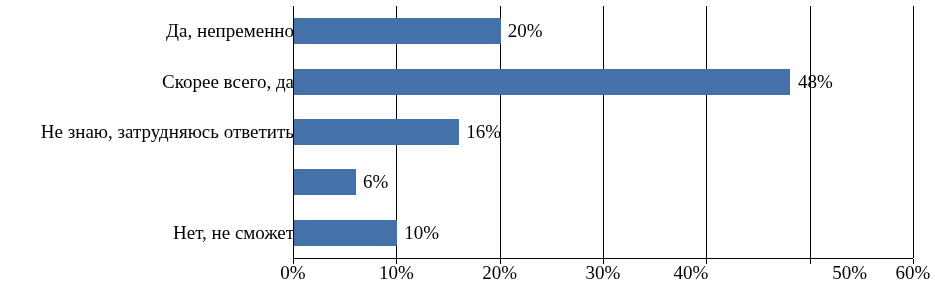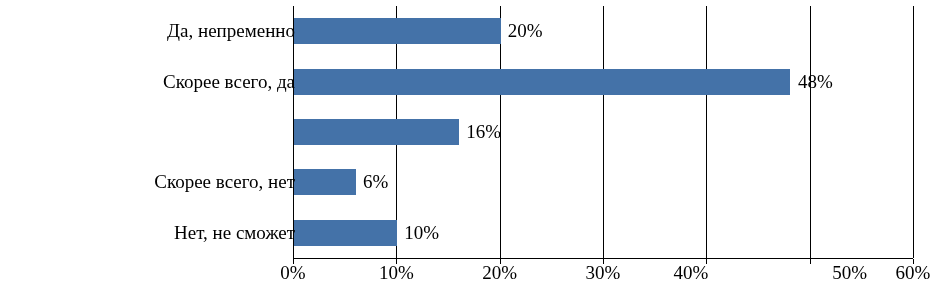--- a/index.html
+++ b/index.html
@@ -81,10 +81,11 @@
   
   .ylabels {
     position: absolute;
-    left: 16px;
+    left: 0;
     top: 6px;
     width: 287px;
     height: 252px;
+    padding-left: 15px;
   }
   .ylabel {
     position: absolute;

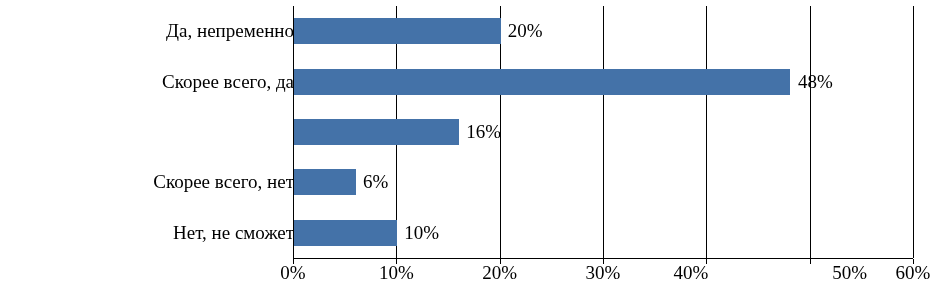--- a/index.html
+++ b/index.html
@@ -166,6 +166,7 @@
   <div class="ylabels" id="ylabels">
       <div class="ylabel" style="top: 0px; height: 50.4px;">Да, непременно</div>
       <div class="ylabel" style="top: 50.4px; height: 50.4px; text-align: right;">Скорее всего, да</div>
+      <div class="ylabel" style="top: 100.8px; height: 50.4px;">Не знаю, затрудняюсь ответить</div>
       <div class="ylabel" style="top: 151.2px; height: 50.4px;">Скорее всего, нет</div>
       <div class="ylabel" style="top: 201.6px; height: 50.4px; margin-left: 26px;">Нет, не сможет</div>
     </div>

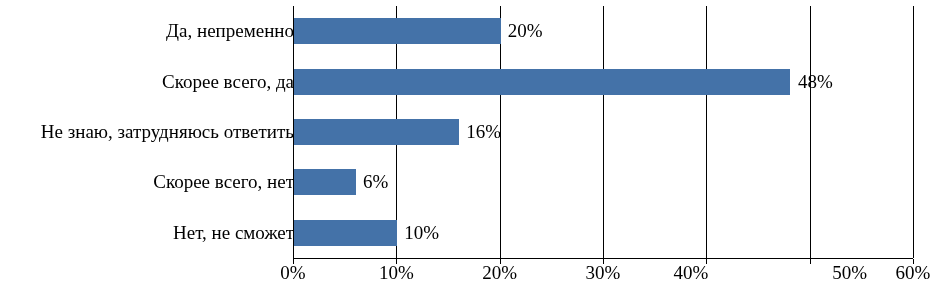--- a/index.html
+++ b/index.html
@@ -167,7 +167,6 @@
       <div class="ylabel" style="top: 0px; height: 50.4px;">Да, непременно</div>
       <div class="ylabel" style="top: 50.4px; height: 50.4px; text-align: right;">Скорее всего, да</div>
       <div class="ylabel" style="top: 100.8px; height: 50.4px;">Не знаю, затрудняюсь ответить</div>
-      <div class="ylabel" style="top: 151.2px; height: 50.4px;">Скорее всего, нет</div>
       <div class="ylabel" style="top: 201.6px; height: 50.4px; margin-left: 26px;">Нет, не сможет</div>
     </div>
   <div class="xlabels" id="xlabels">

